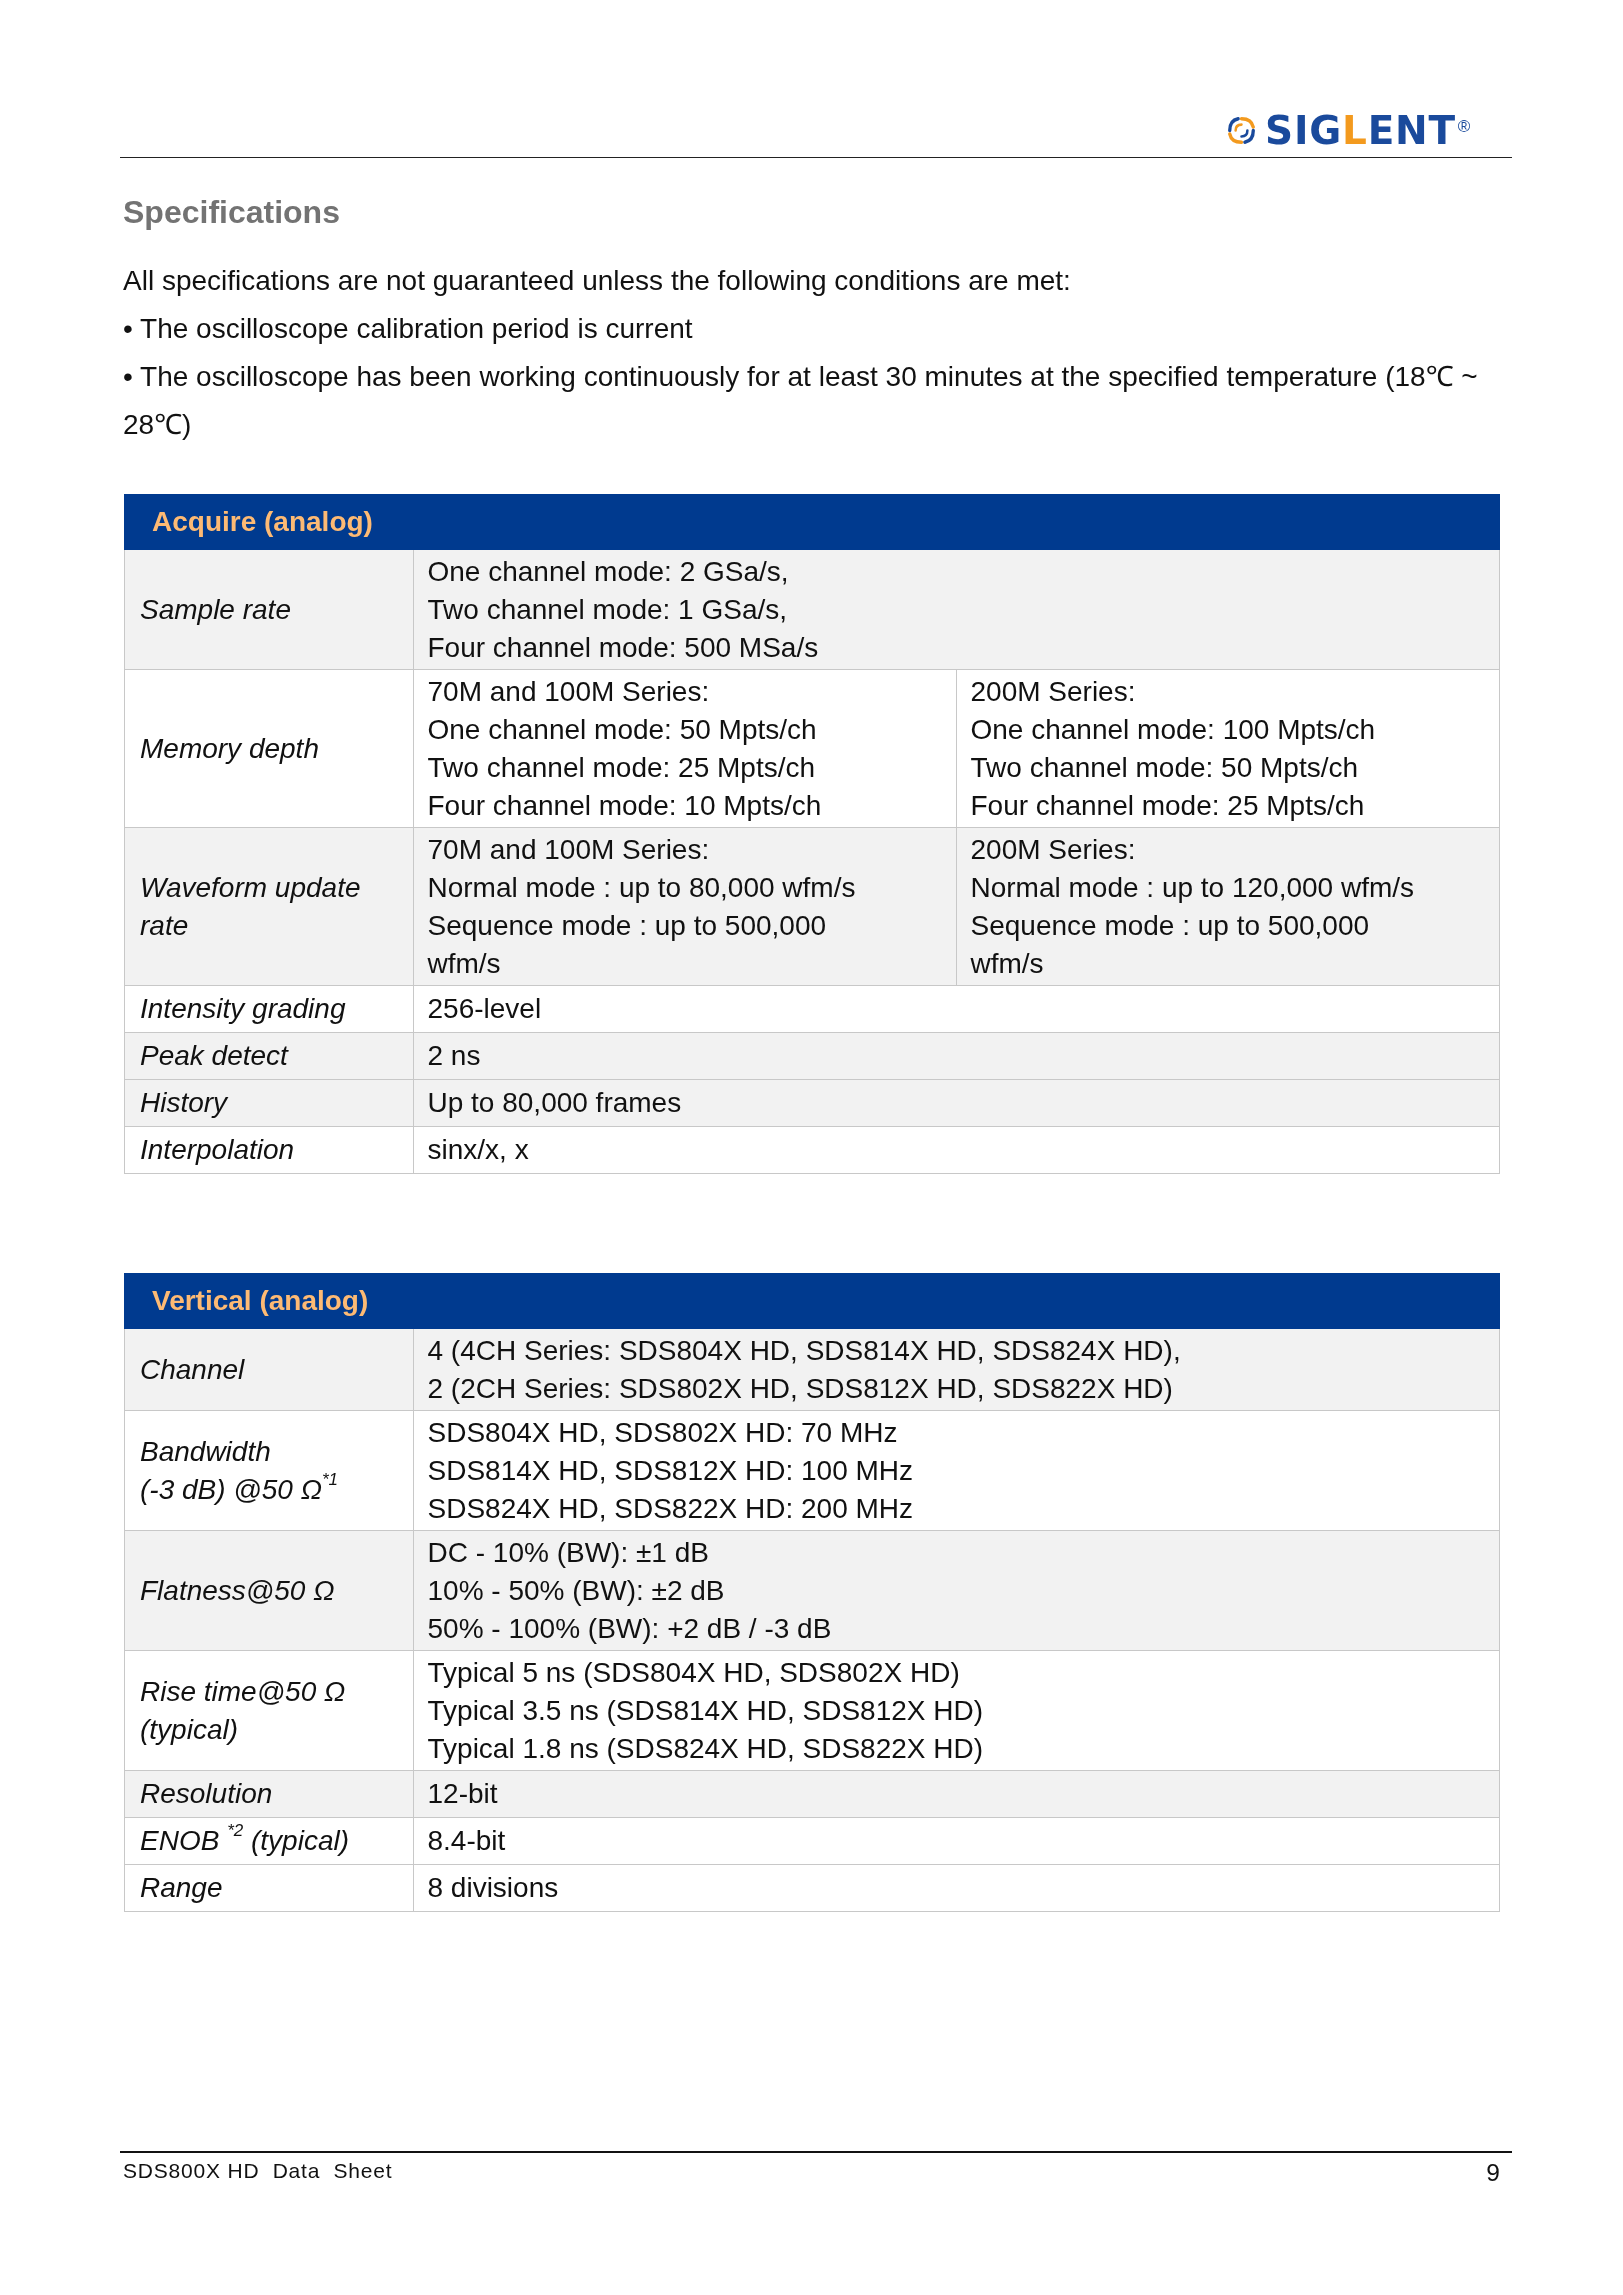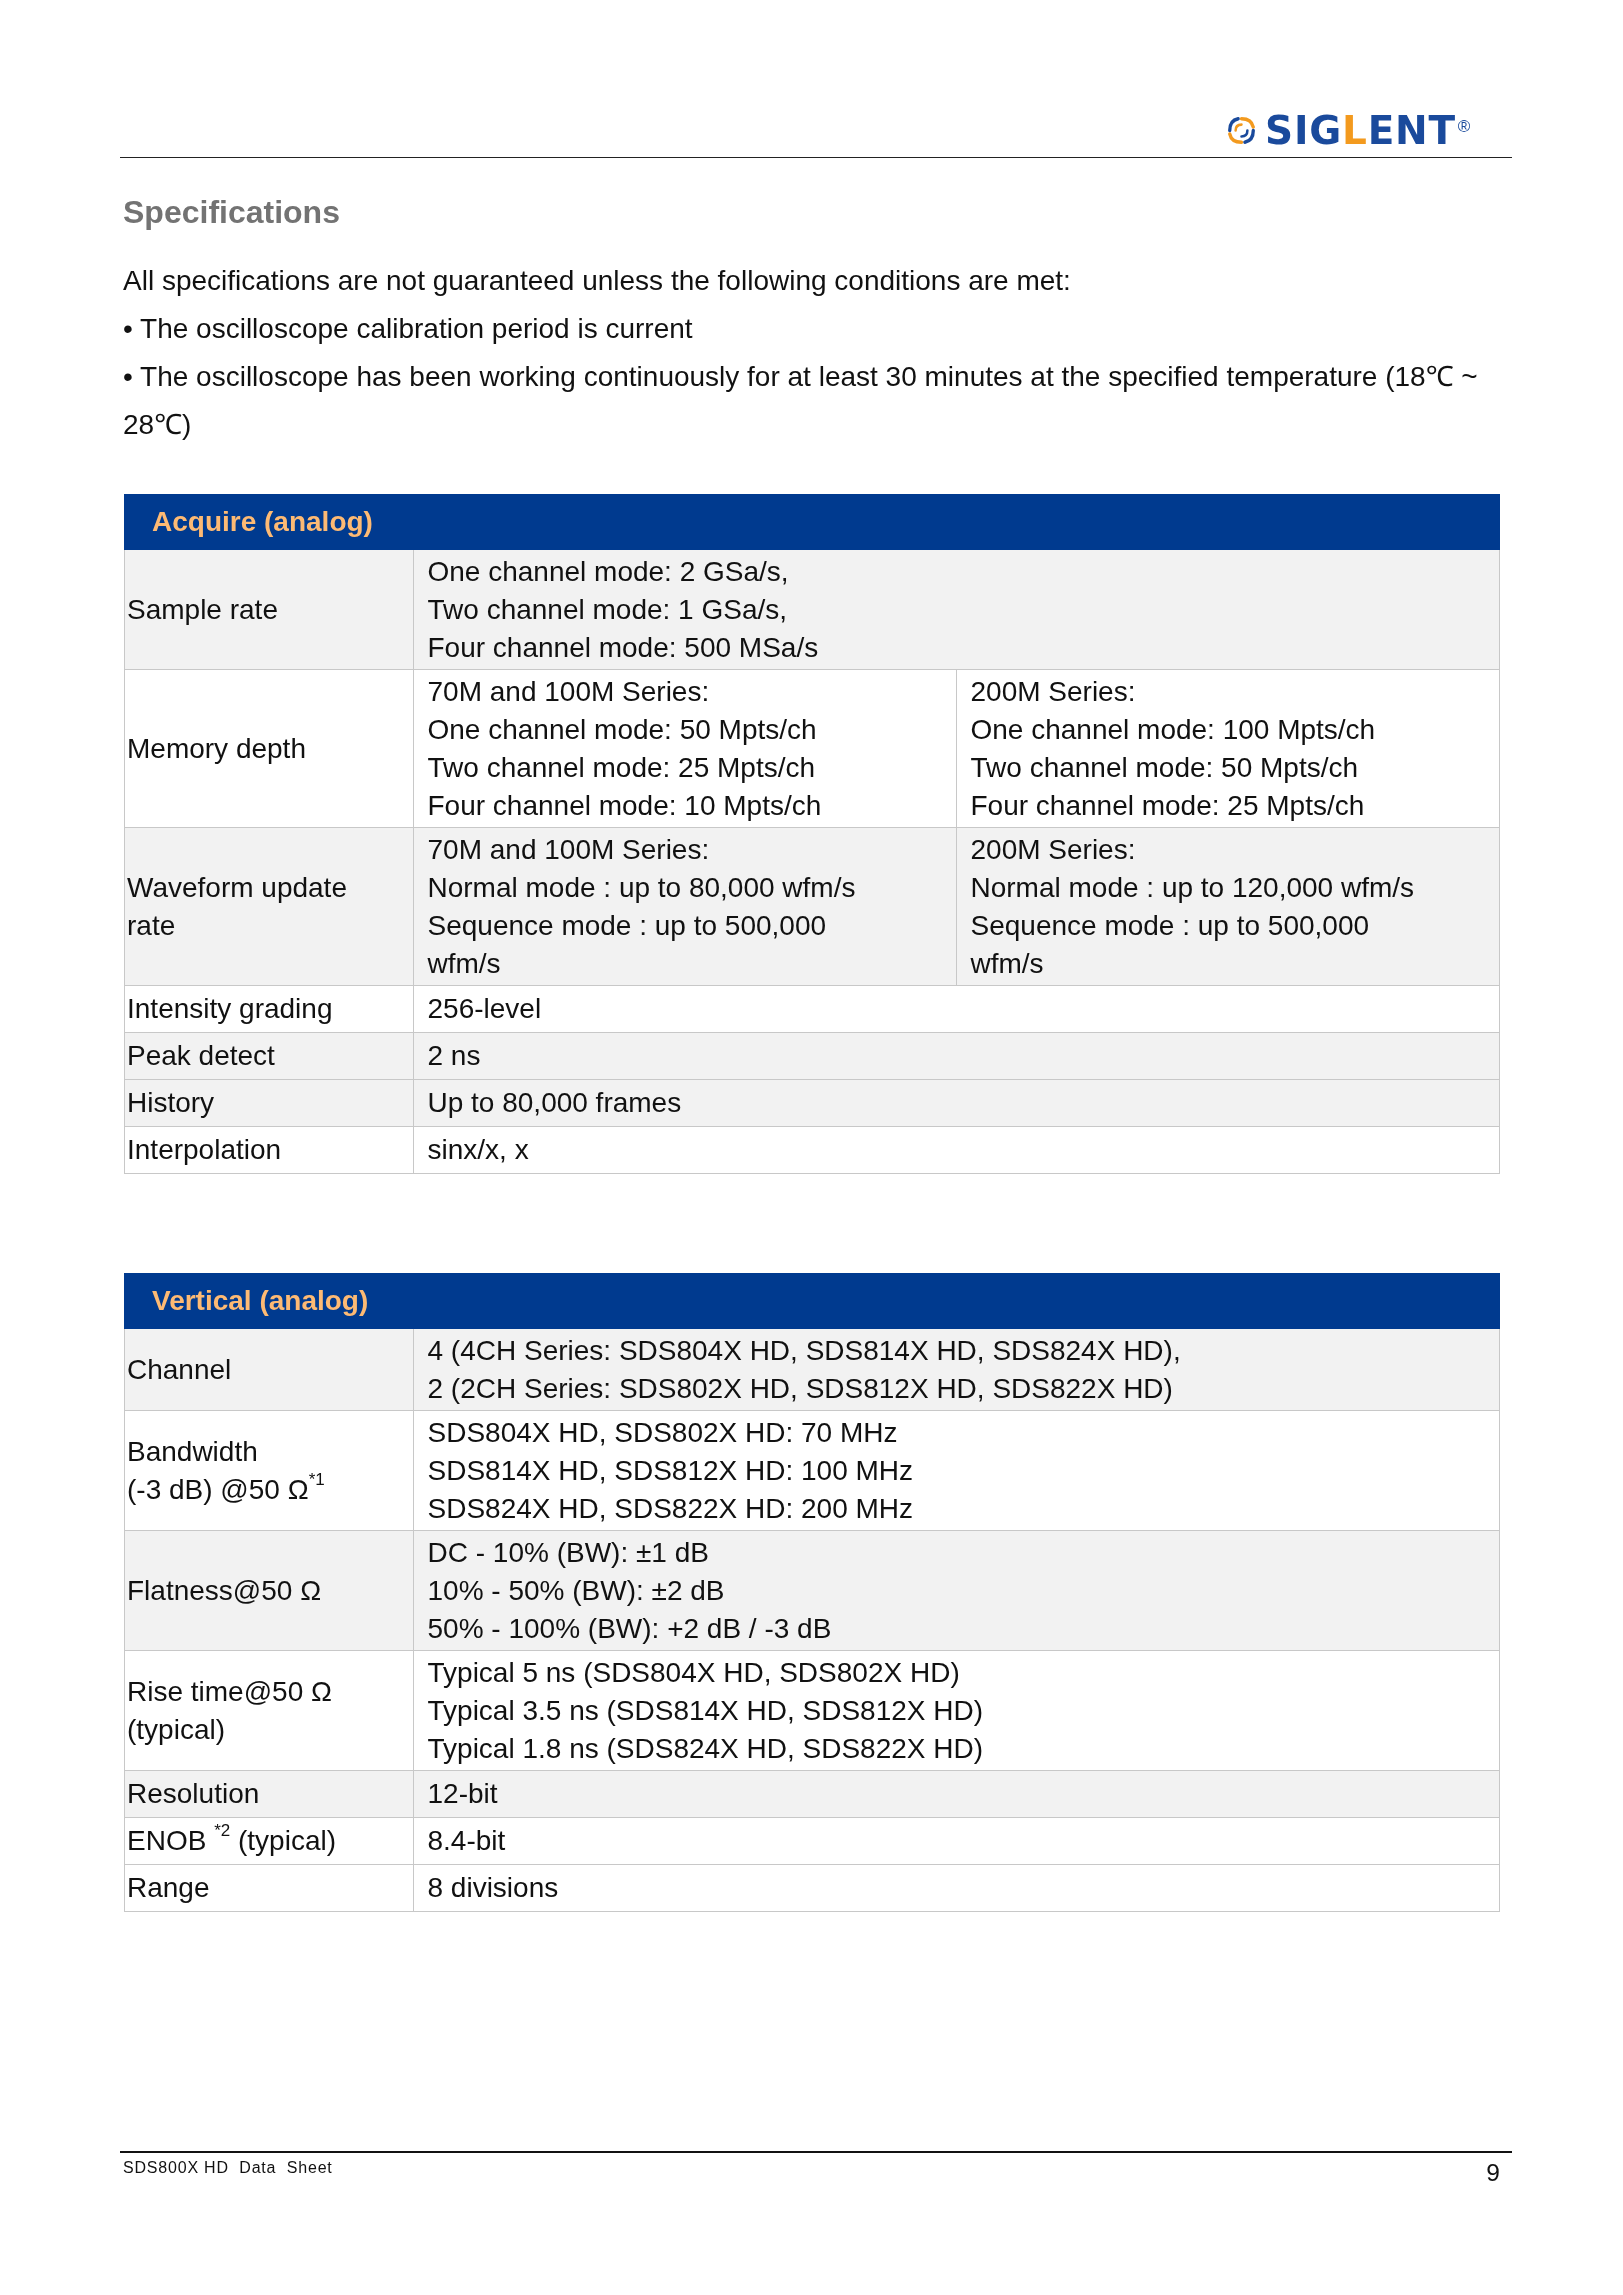--- a/index.html
+++ b/index.html
@@ -45,7 +45,7 @@
   }
   table.spec tr.shade td { background: #F2F2F2; }
   table.spec tr.plain td { background: #FFFFFF; }
-  table.spec td.label { padding-left: 2px; }
+  table.spec td.label { padding-left: 15px; font-style: italic; }
   .line { display: block; }
   sup { font-size: 17px; line-height: 0; position: relative; top: -3.4px; }
 

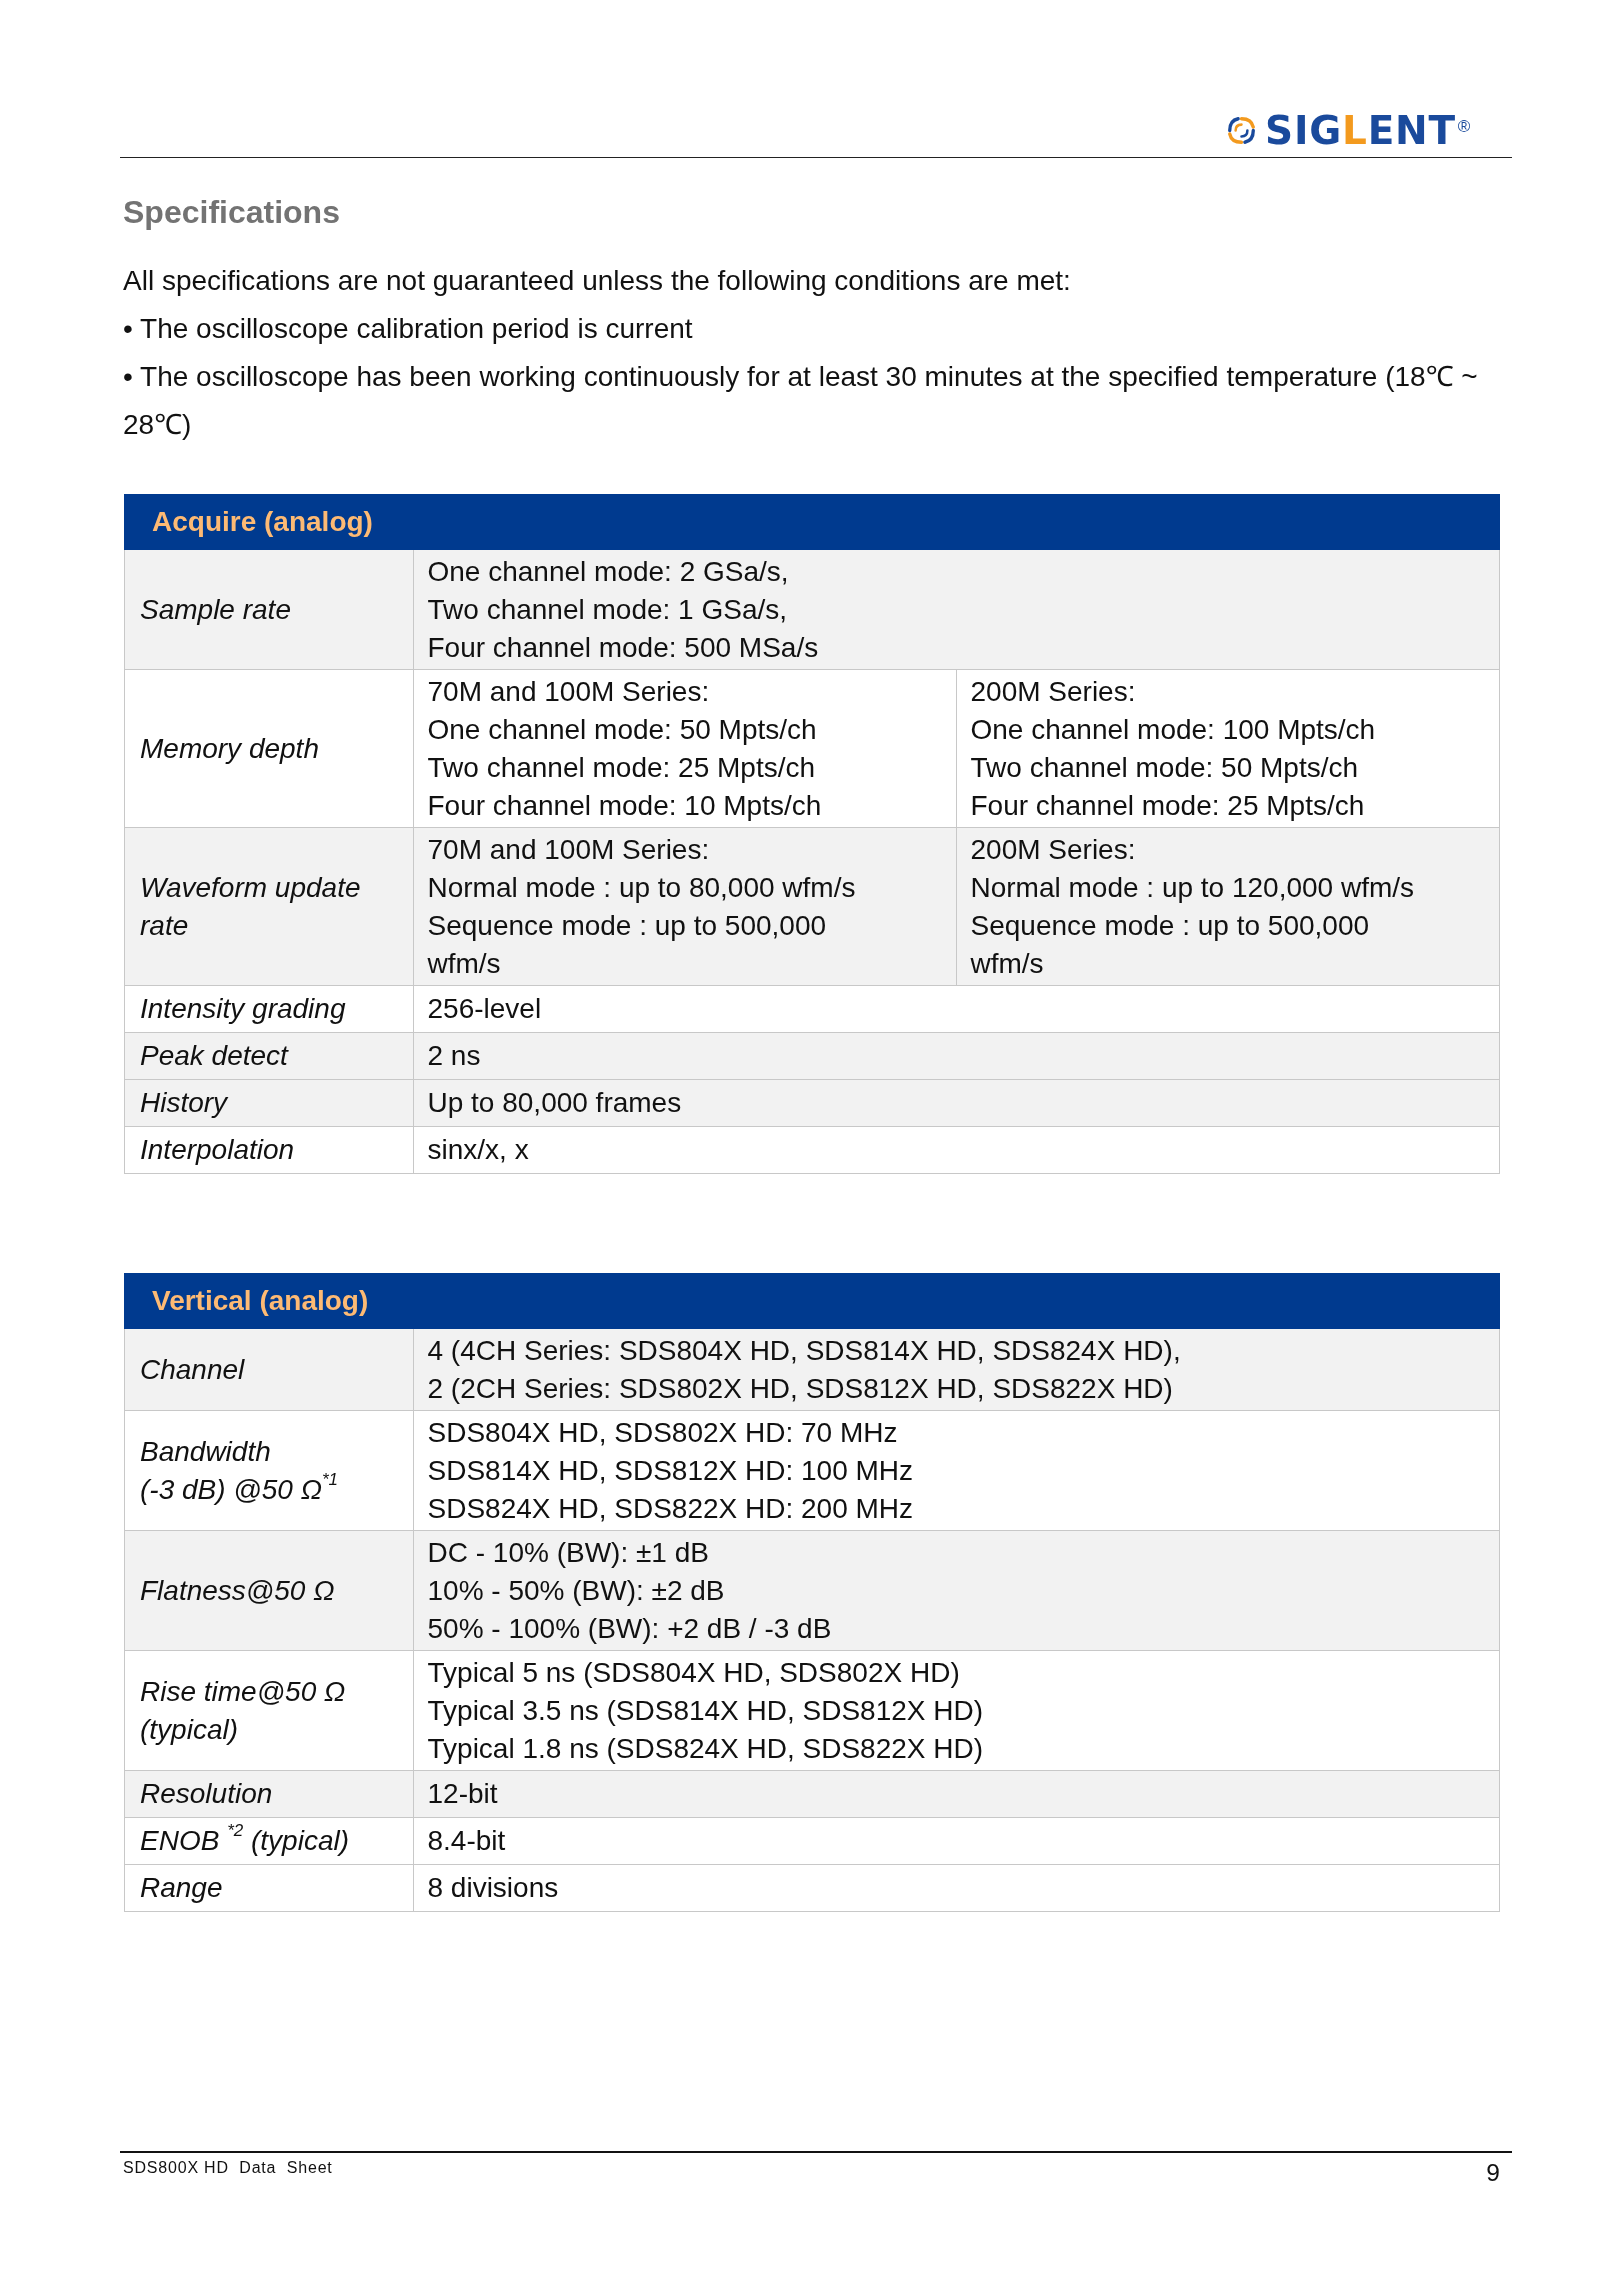--- a/index.html
+++ b/index.html
@@ -53,7 +53,7 @@
     position: absolute; left: 120px; top: 2151px; width: 1392px; height: 0;
     border-top: 2.5px solid #111111;
   }
-  .footer-left { position: absolute; left: 123px; top: 2159px; font-size: 16px; letter-spacing: 0.8px; }
+  .footer-left { position: absolute; left: 123px; top: 2159px; font-size: 21px; letter-spacing: 0.8px; }
   .footer-right { position: absolute; right: 123px; top: 2159px; font-size: 24.5px; }
 </style>
 </head>

